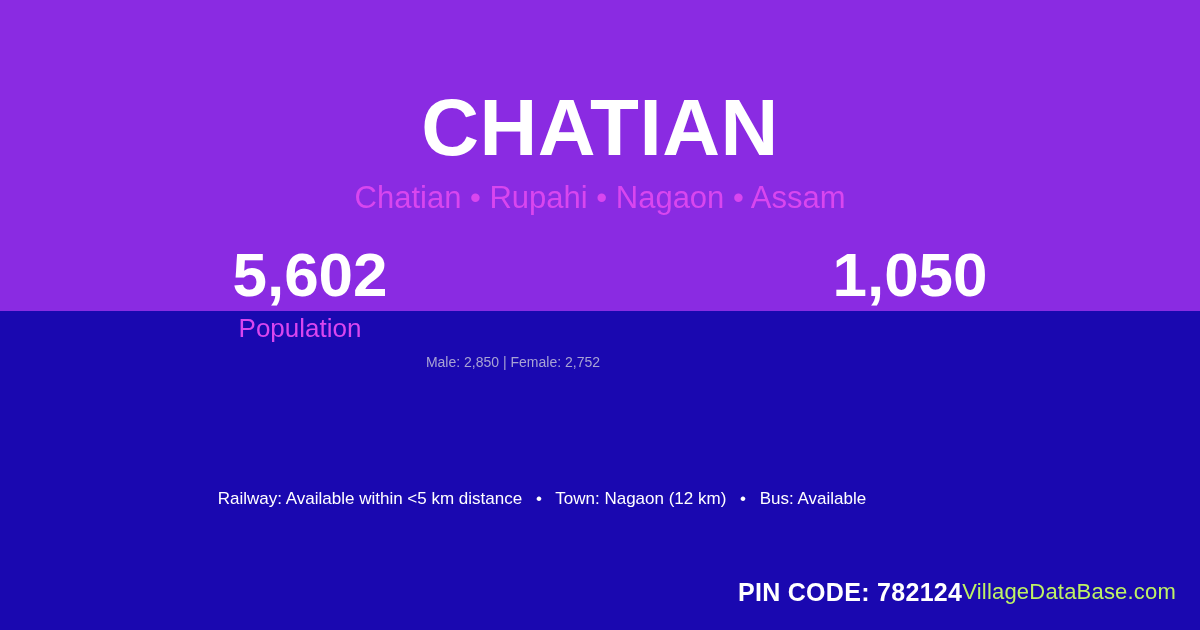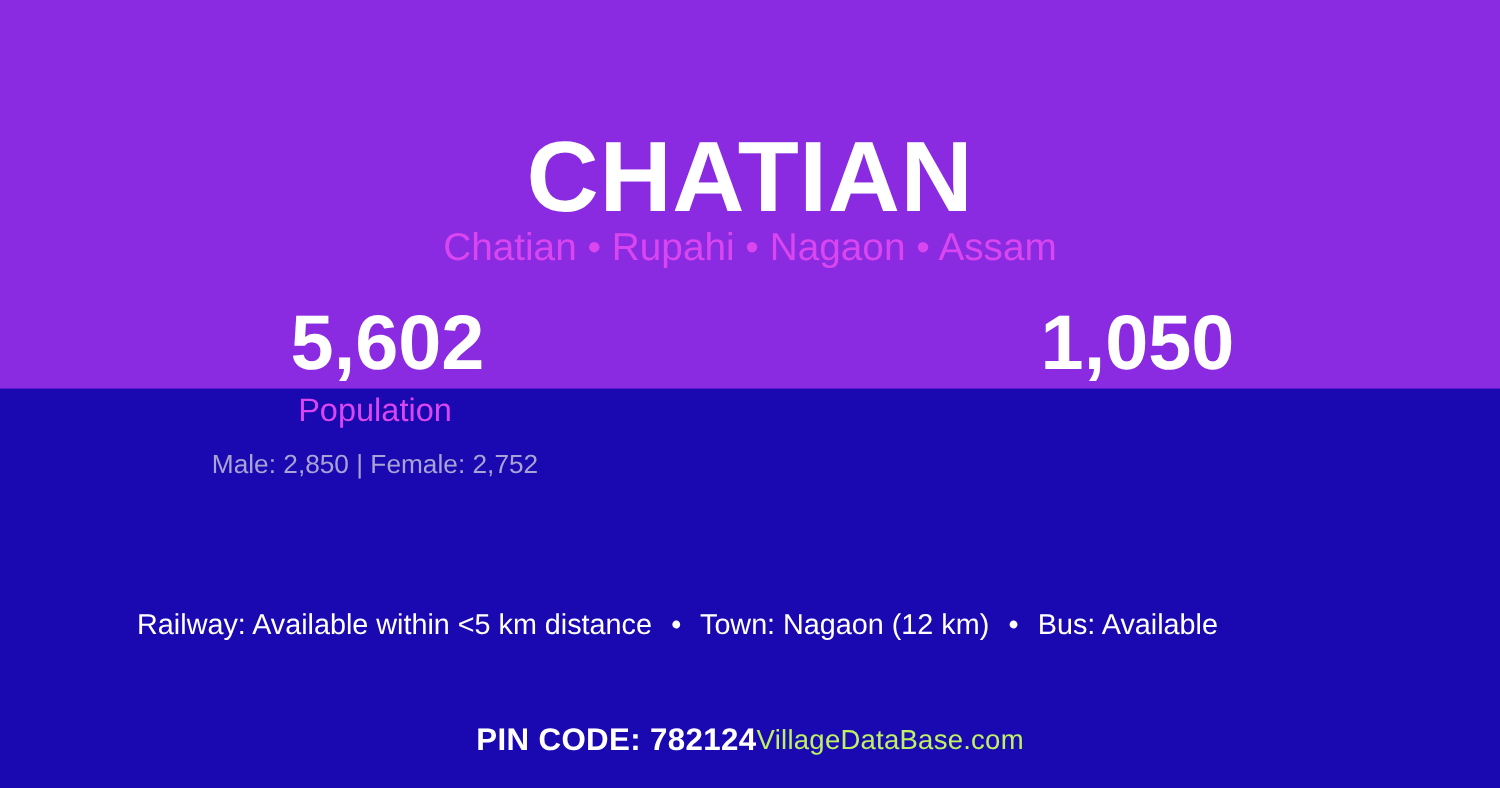--- a/index.html
+++ b/index.html
@@ -57,7 +57,7 @@
     letter-spacing: 0.5px;
     color: #ffffff;
     position: absolute;
-    top: 102px;
+    top: 88px;
     left: 0;
     width: 1200px;
   }

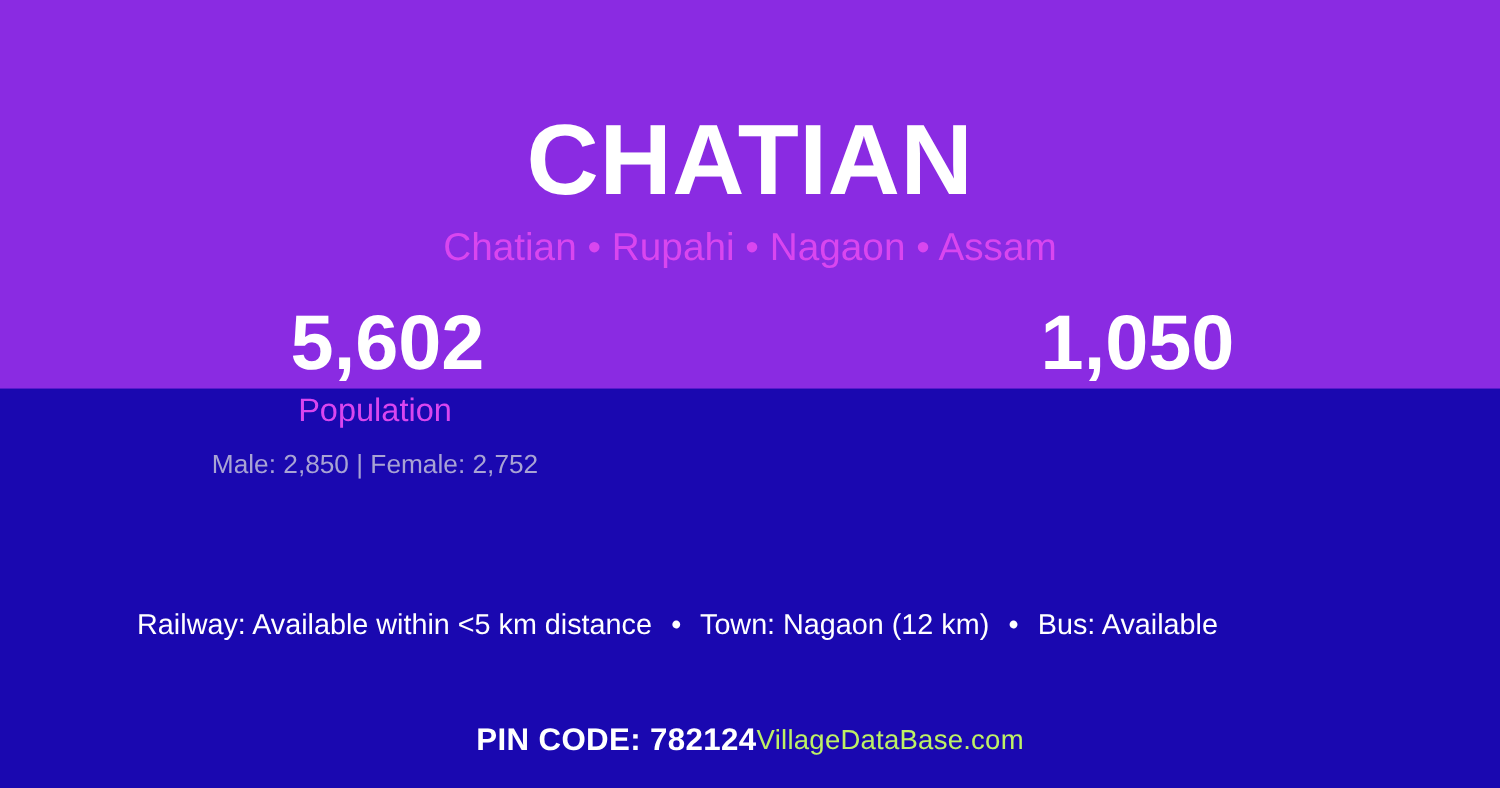--- a/index.html
+++ b/index.html
@@ -102,11 +102,12 @@
     margin-top: 2px;
   }
   .stat-sub {
-    font-size: 21px;
+    font-size: 14px;
     font-weight: 400;
     line-height: 24px;
     color: #a8a3d4;
-    margin-top: 16px;
+    margin-top: 6px;
+    text-align: right;
   }
 
   

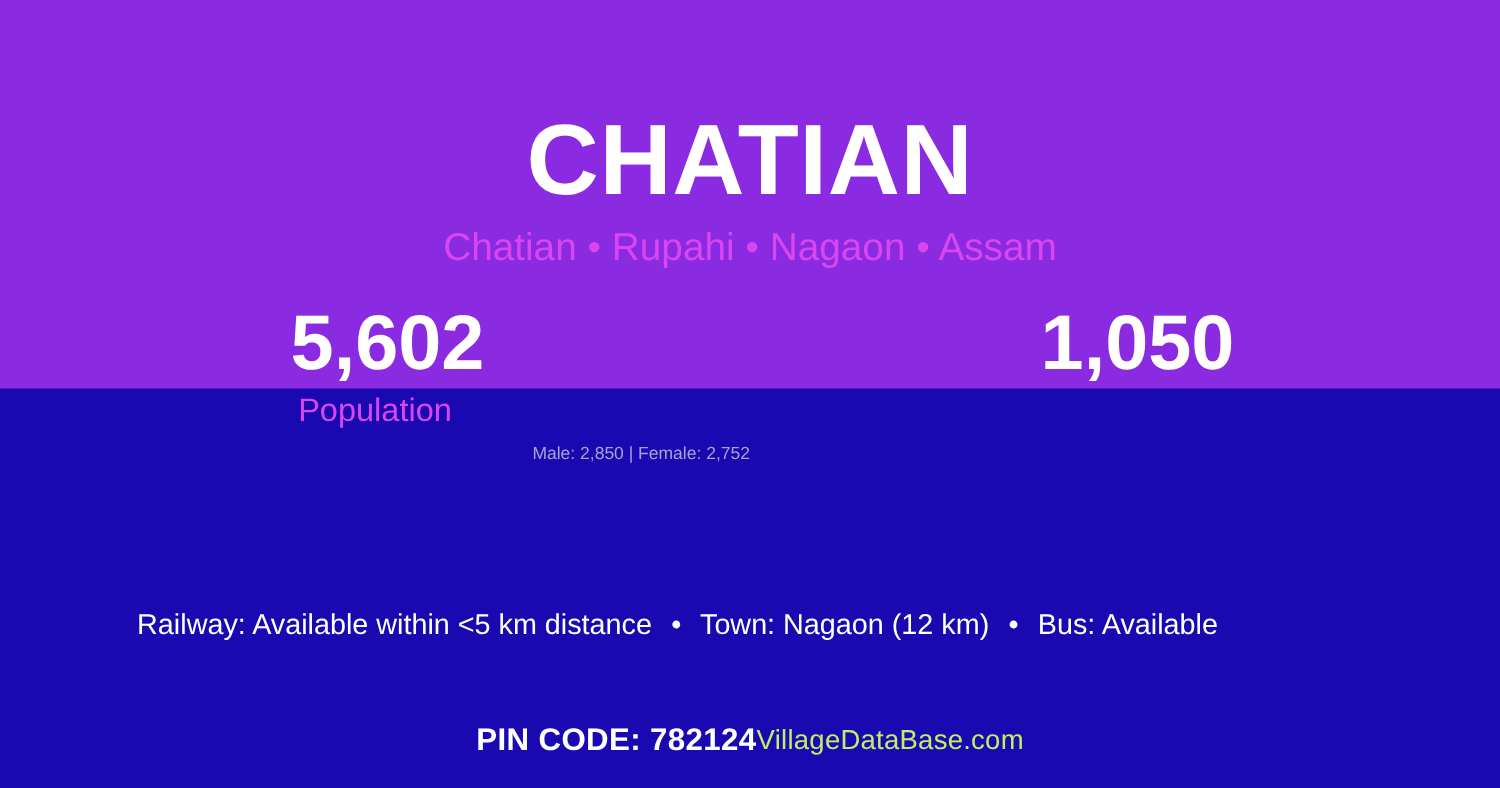--- a/index.html
+++ b/index.html
@@ -117,7 +117,7 @@
     top: 484px;
     width: 1084px;
     text-align: center;
-    font-size: 23px;
+    font-size: 17px;
     font-weight: 400;
     line-height: 30px;
     color: #ffffff;

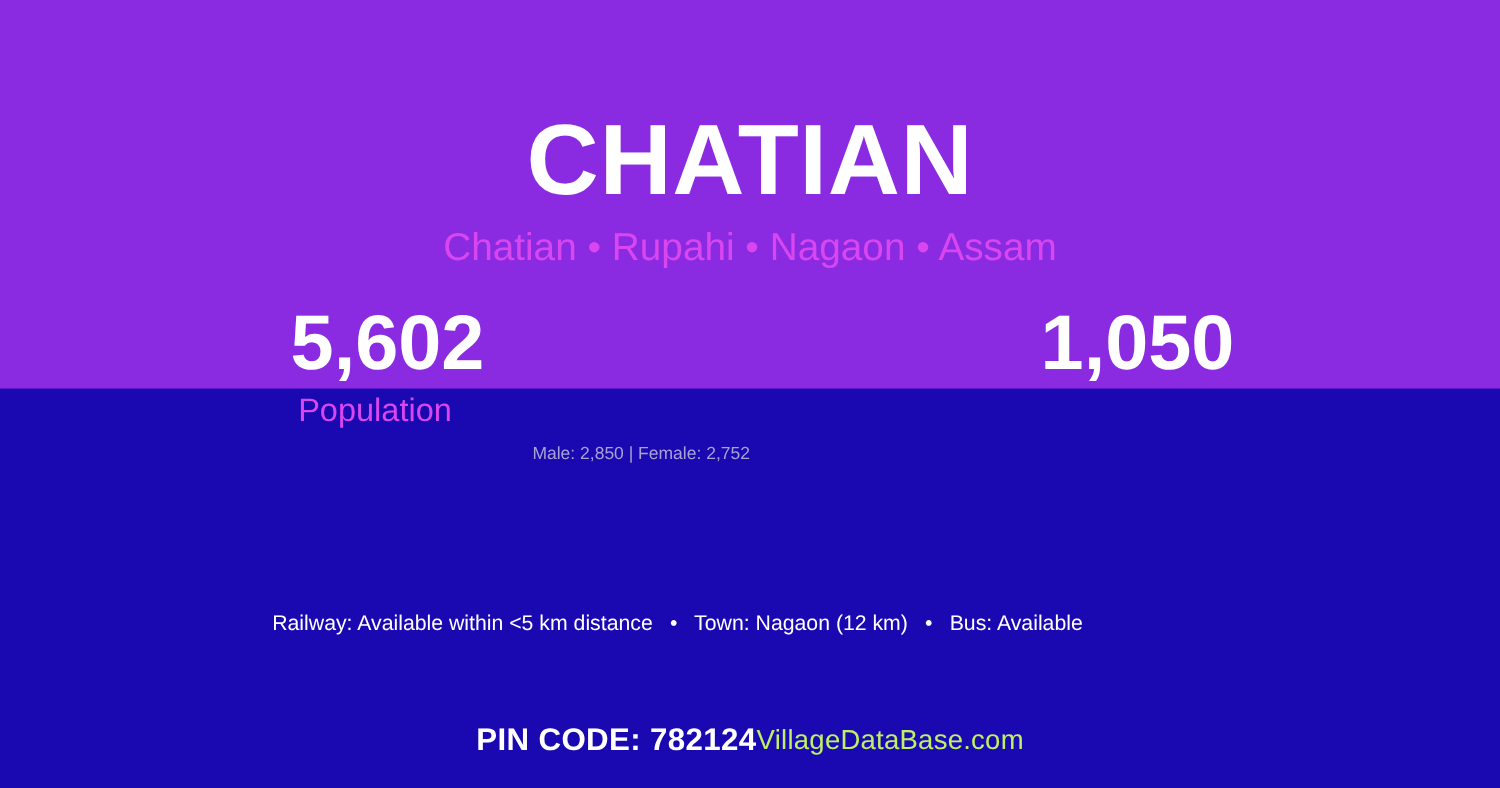--- a/index.html
+++ b/index.html
@@ -137,7 +137,7 @@
     height: 44px;
     display: flex;
     align-items: center;
-    justify-content: center;
+    justify-content: flex-end;
     padding: 0 24px;
     box-sizing: border-box;
   }

